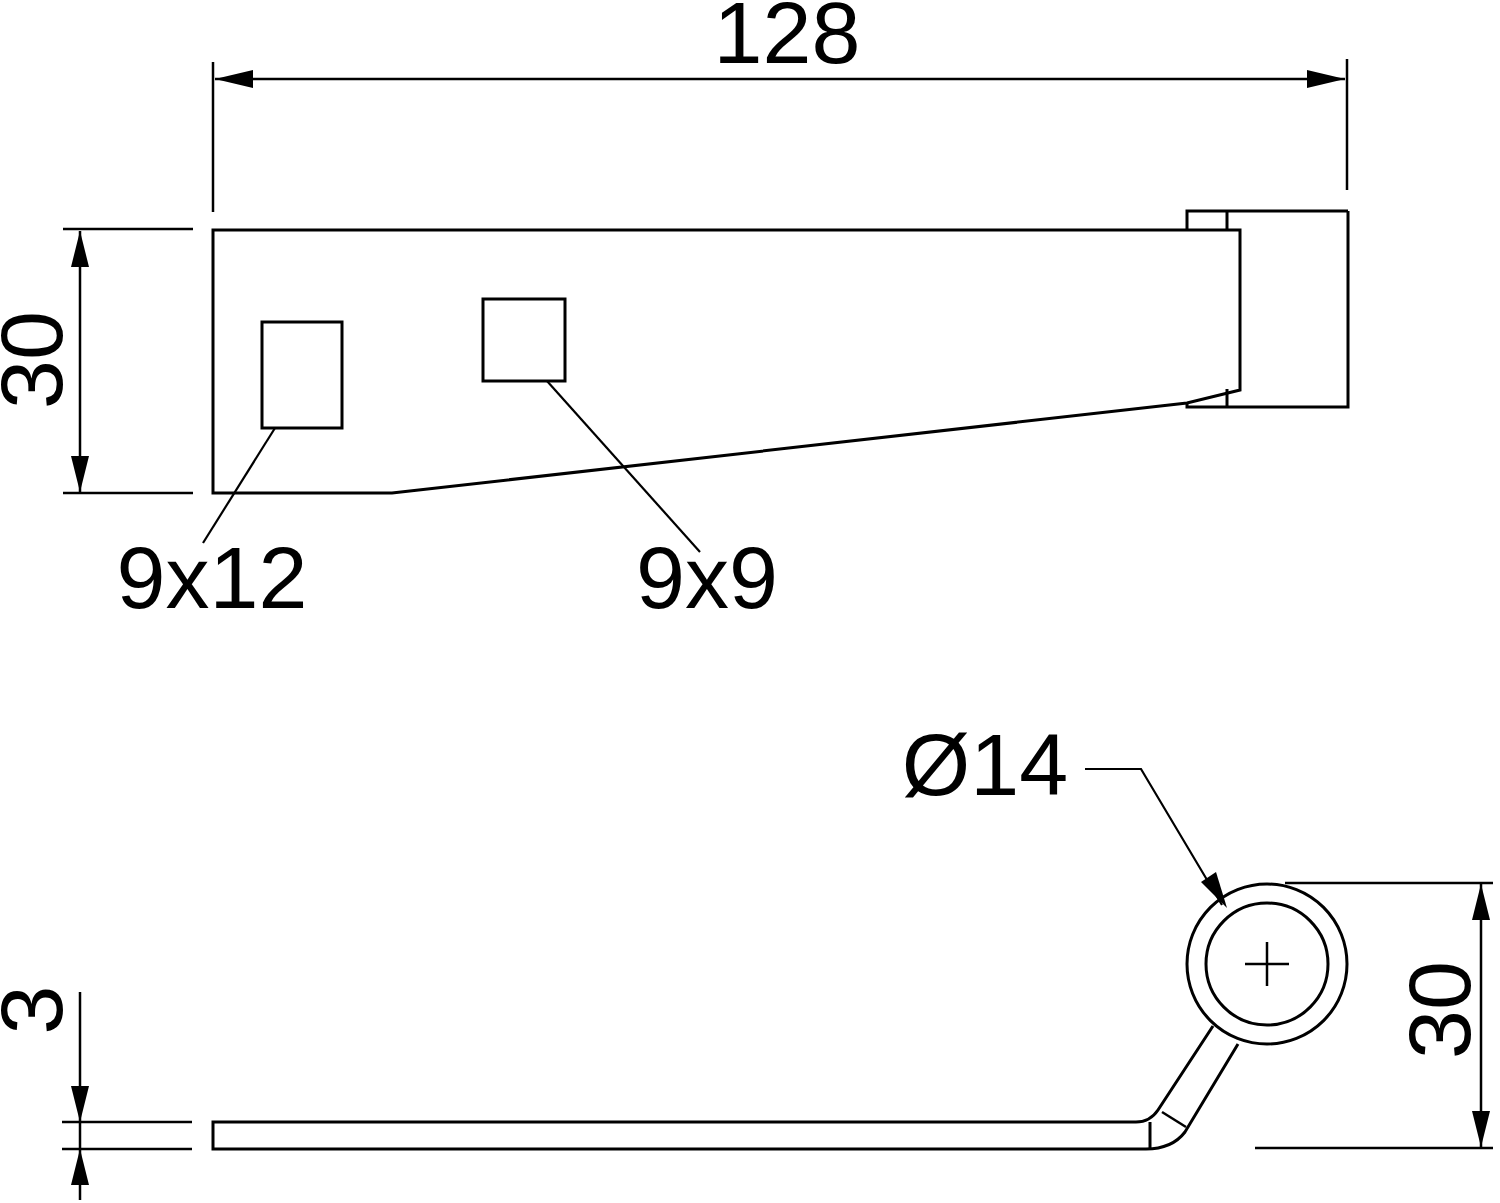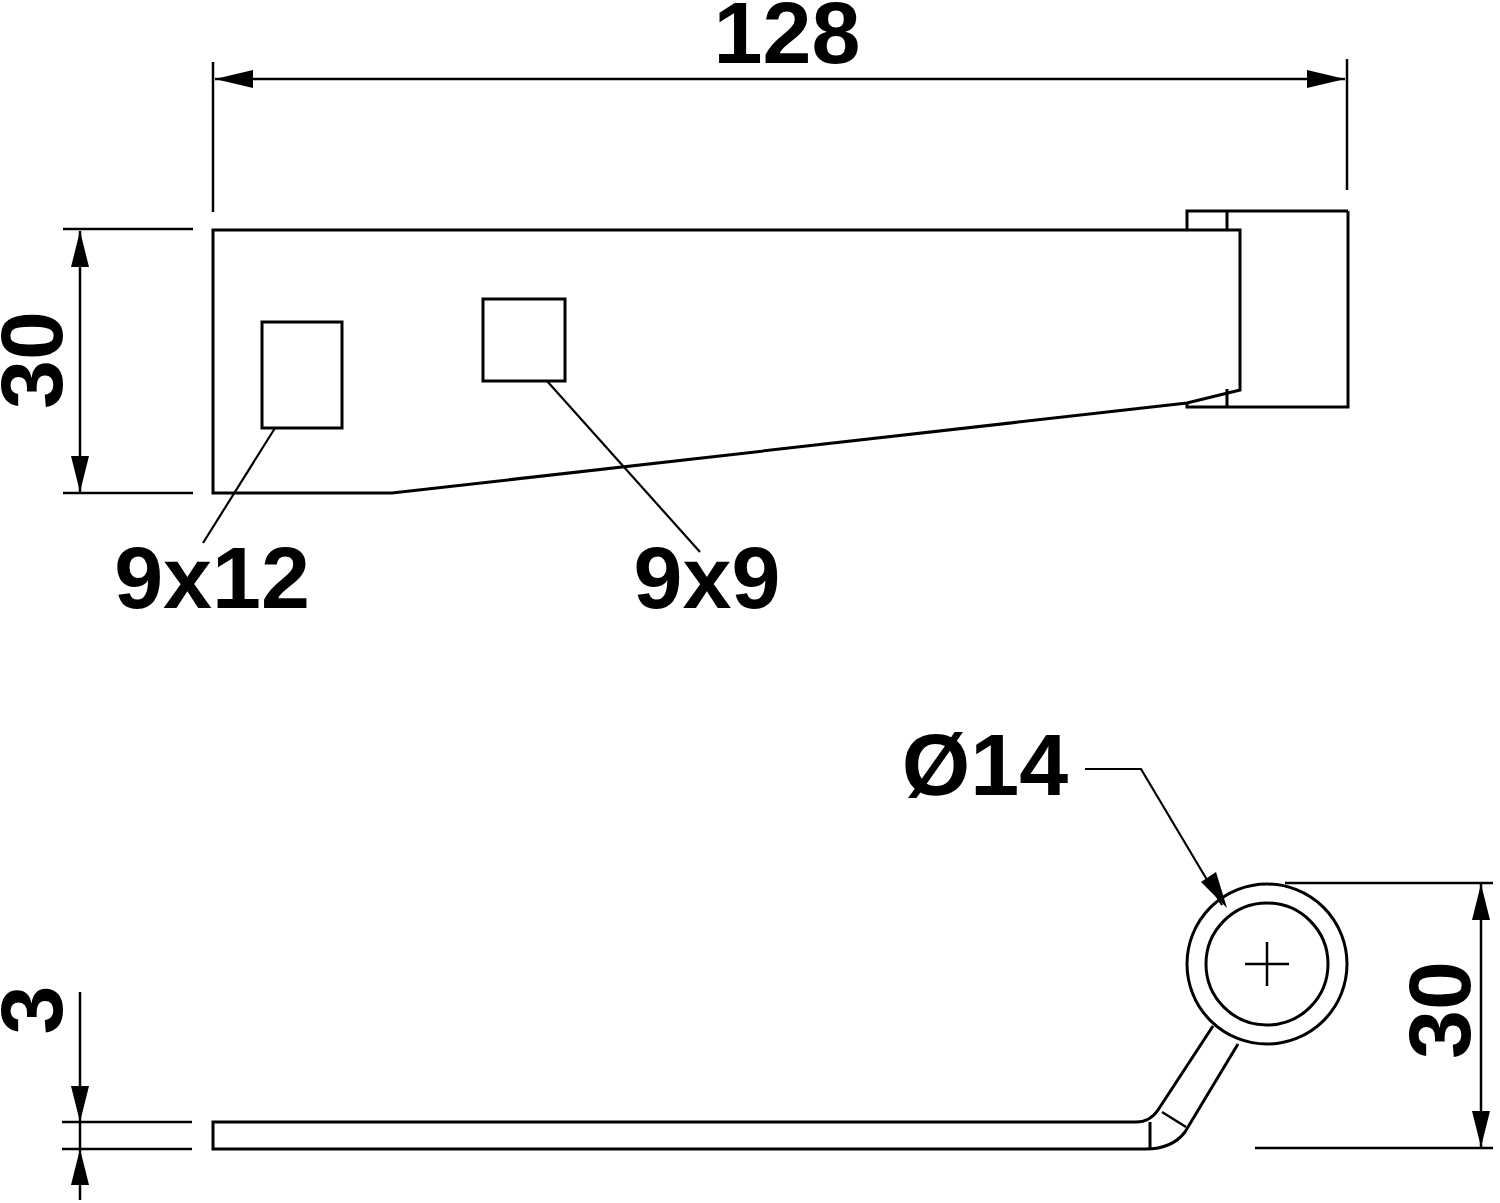--- a/index.html
+++ b/index.html
@@ -3,7 +3,7 @@
 <meta charset="utf-8">
 <style>
   html,body{margin:0;padding:0;background:#ffffff;}
-  .canvas-wrap{width:1500px;height:1203px;background:#ffffff;font-weight:bold;}
+  .canvas-wrap{width:1500px;height:1203px;background:#ffffff;}
   svg{display:block;}
   .part{stroke:#000000;stroke-width:3;fill:none;stroke-linejoin:miter;stroke-linecap:butt;}
   .dim{stroke:#000000;stroke-width:2.5;fill:none;stroke-linecap:butt;}

